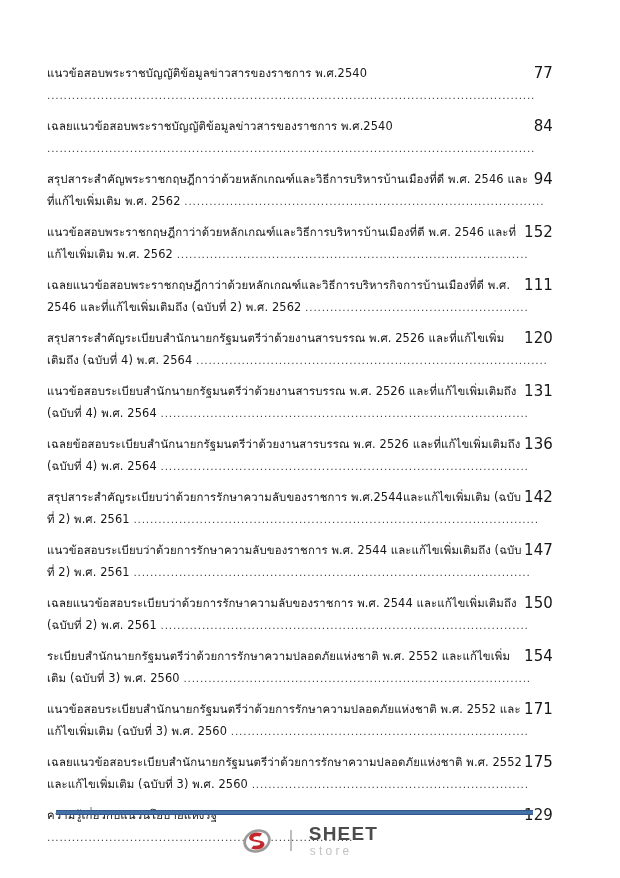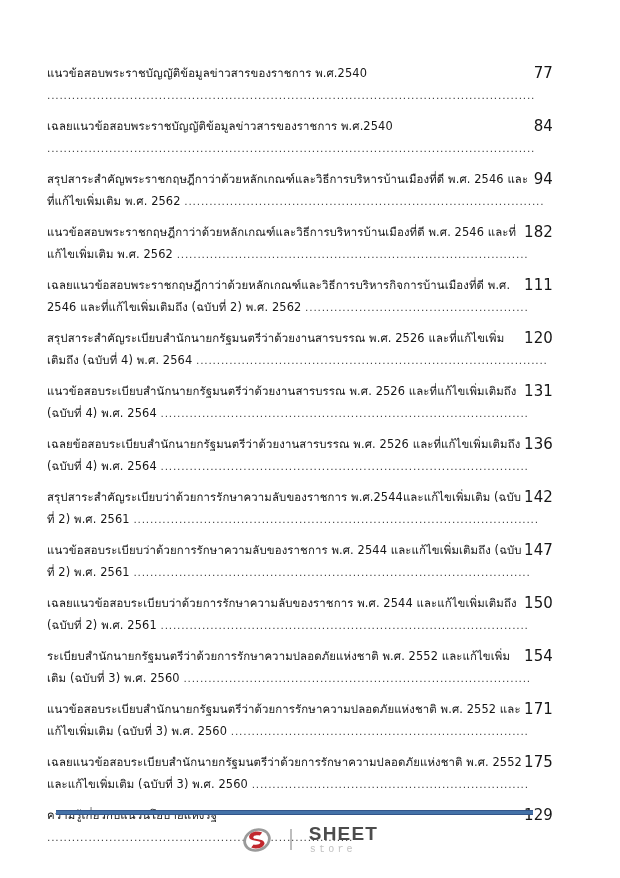--- a/index.html
+++ b/index.html
@@ -133,7 +133,7 @@
       <div class="toc-entry"><span class="toc-page">77</span><span class="toc-title">แนวข้อสอบพระราชบัญญัติข้อมูลข่าวสารของราชการ พ.ศ.2540</span> <span class="toc-leader">......................................................................................................................</span></div>
       <div class="toc-entry"><span class="toc-page">84</span><span class="toc-title">เฉลยแนวข้อสอบพระราชบัญญัติข้อมูลข่าวสารของราชการ พ.ศ.2540</span> <span class="toc-leader">......................................................................................................................</span></div>
       <div class="toc-entry"><span class="toc-page">94</span><span class="toc-title">สรุปสาระสำคัญพระราชกฤษฎีกาว่าด้วยหลักเกณฑ์และวิธีการบริหารบ้านเมืองที่ดี พ.ศ. 2546 และที่แก้ไขเพิ่มเติม พ.ศ. 2562</span> <span class="toc-leader">.......................................................................................</span></div>
-      <div class="toc-entry"><span class="toc-page">182</span><span class="toc-title">แนวข้อสอบพระราชกฤษฎีกาว่าด้วยหลักเกณฑ์และวิธีการบริหารบ้านเมืองที่ดี พ.ศ. 2546 และที่แก้ไขเพิ่มเติม พ.ศ. 2562</span> <span class="toc-leader">.....................................................................................</span></div>
+      <div class="toc-entry"><span class="toc-page">152</span><span class="toc-title">แนวข้อสอบพระราชกฤษฎีกาว่าด้วยหลักเกณฑ์และวิธีการบริหารบ้านเมืองที่ดี พ.ศ. 2546 และที่แก้ไขเพิ่มเติม พ.ศ. 2562</span> <span class="toc-leader">.....................................................................................</span></div>
       <div class="toc-entry"><span class="toc-page">111</span><span class="toc-title">เฉลยแนวข้อสอบพระราชกฤษฎีกาว่าด้วยหลักเกณฑ์และวิธีการบริหารกิจการบ้านเมืองที่ดี พ.ศ. 2546 และที่แก้ไขเพิ่มเติมถึง (ฉบับที่ 2) พ.ศ. 2562</span> <span class="toc-leader">......................................................</span></div>
       <div class="toc-entry"><span class="toc-page">120</span><span class="toc-title">สรุปสาระสำคัญระเบียบสำนักนายกรัฐมนตรีว่าด้วยงานสารบรรณ พ.ศ. 2526 และที่แก้ไขเพิ่มเติมถึง (ฉบับที่ 4) พ.ศ. 2564</span> <span class="toc-leader">.....................................................................................</span></div>
       <div class="toc-entry"><span class="toc-page">131</span><span class="toc-title">แนวข้อสอบระเบียบสำนักนายกรัฐมนตรีว่าด้วยงานสารบรรณ พ.ศ. 2526 และที่แก้ไขเพิ่มเติมถึง (ฉบับที่ 4) พ.ศ. 2564</span> <span class="toc-leader">.........................................................................................</span></div>

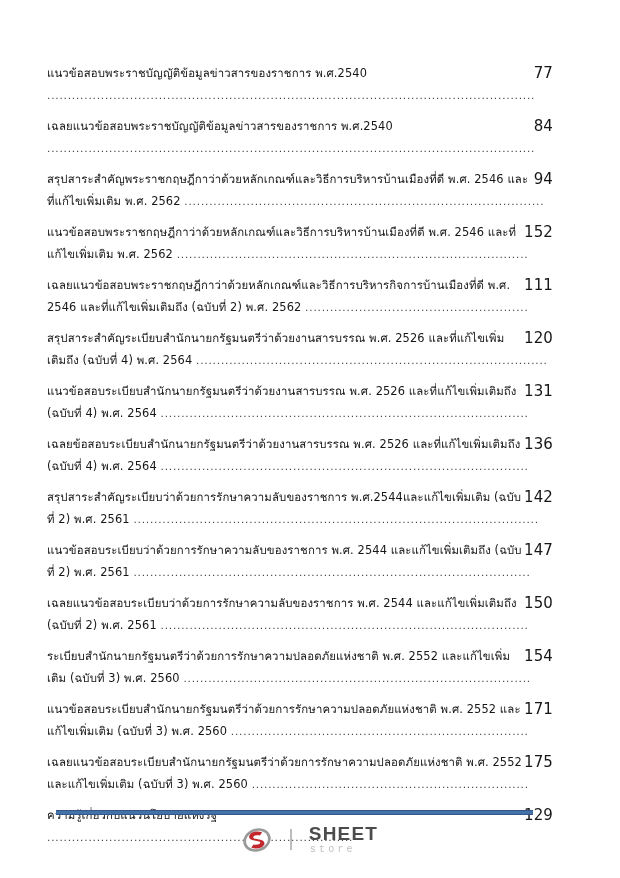--- a/index.html
+++ b/index.html
@@ -116,10 +116,10 @@
   }
 
   .logo-store {
-    font-size: 10px;
+    font-size: 12px;
     letter-spacing: 3.2px;
     color: #c2c2c2;
-    font-family: Liberation Mono, monospace;
+    font-family: Liberation Sans, sans-serif;
     margin-top: 2px;
     margin-left: 1px;
   }

